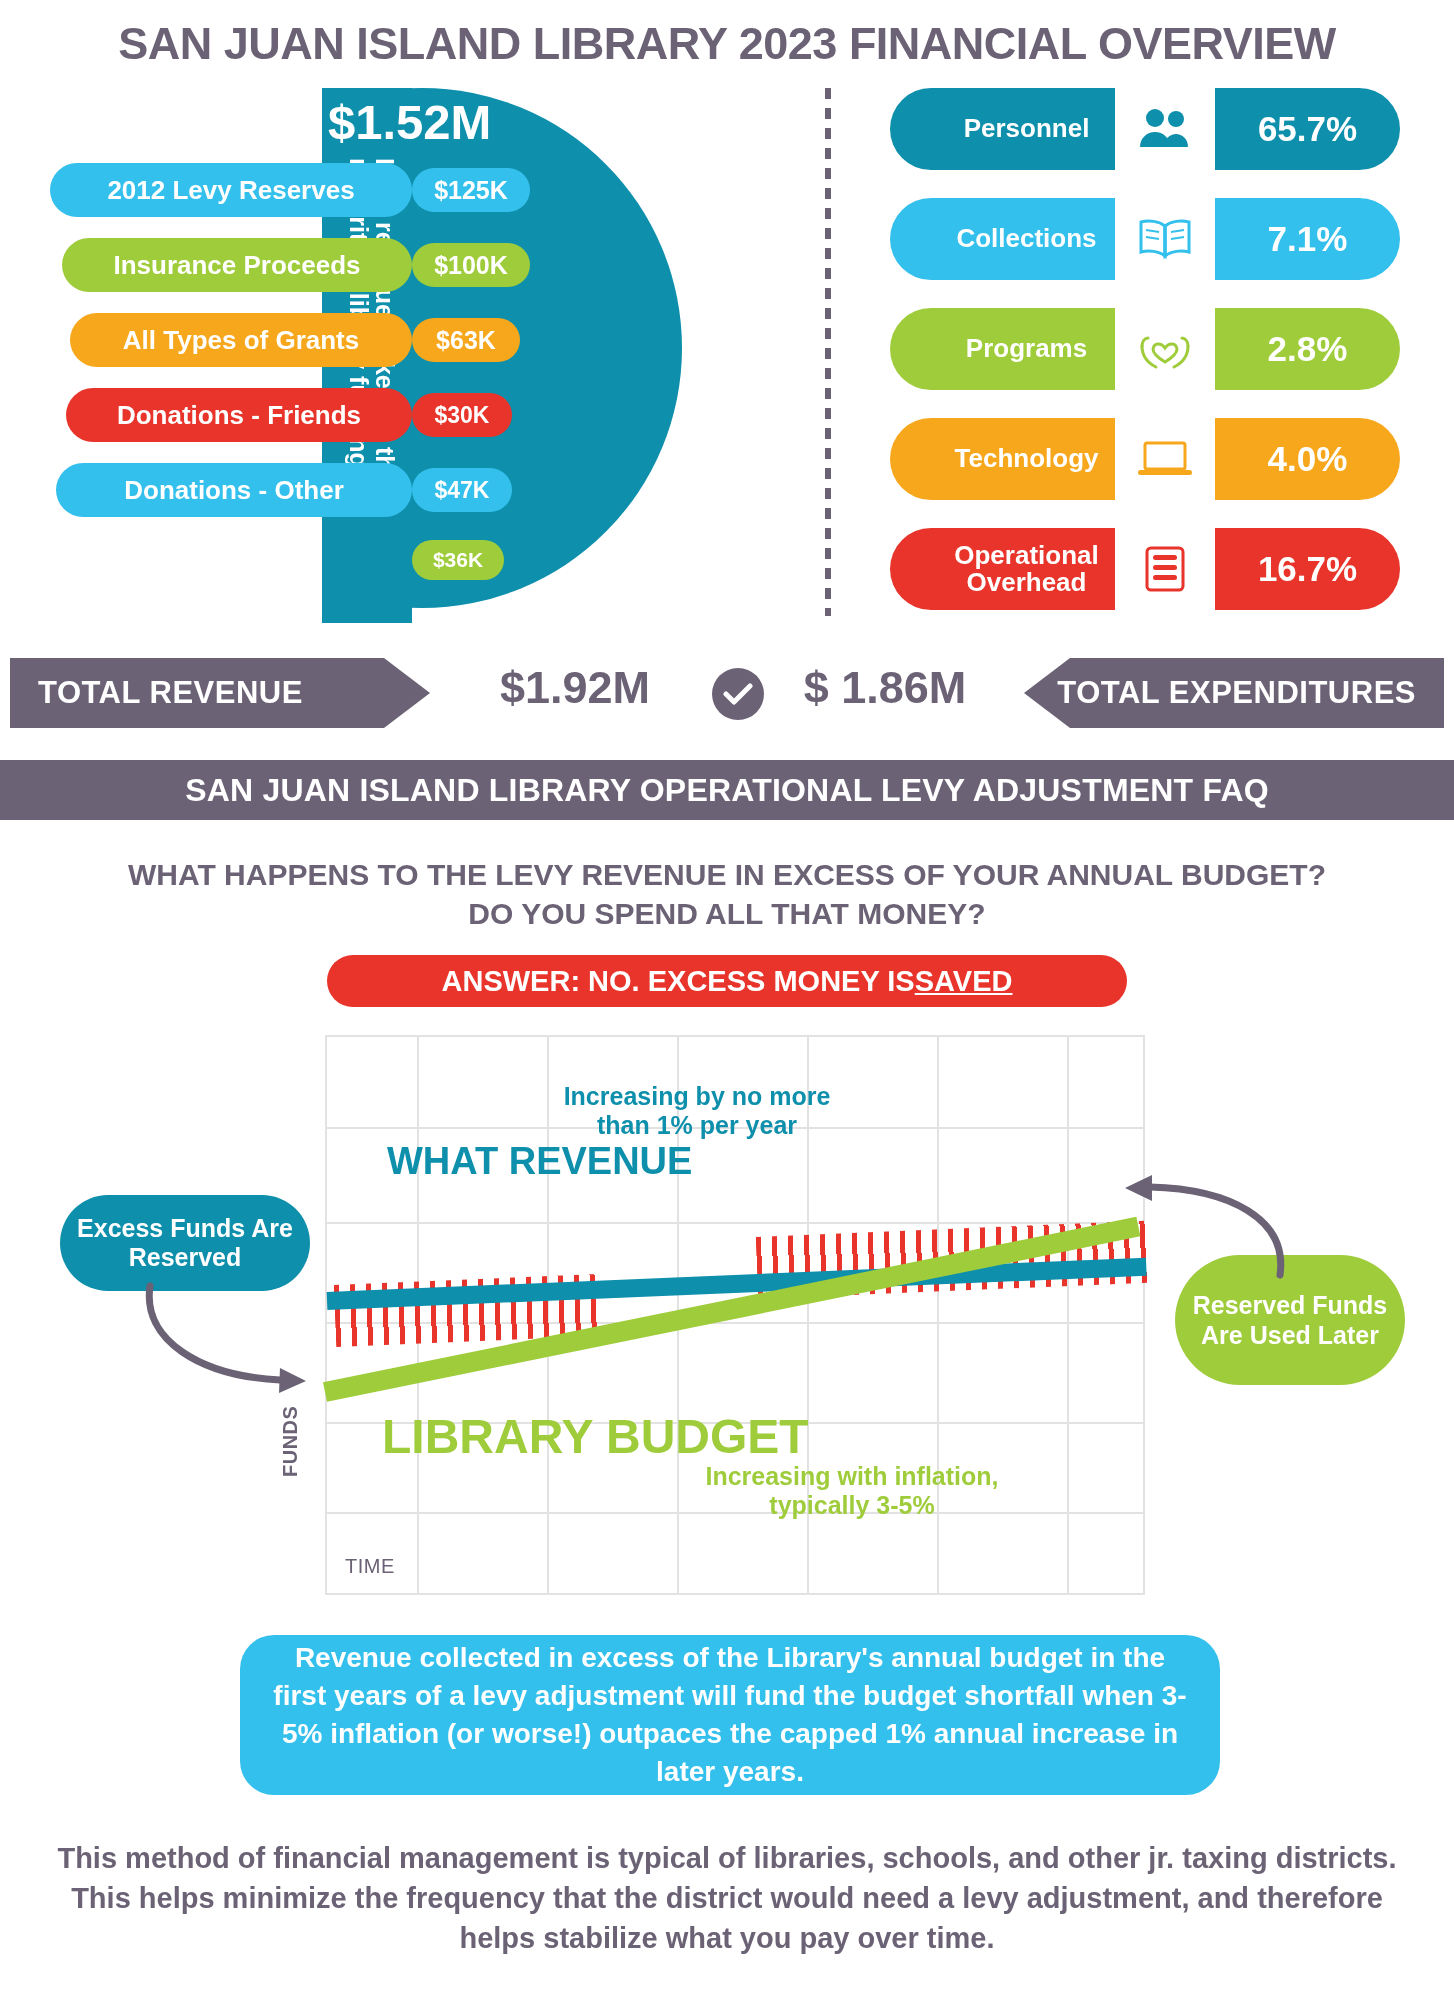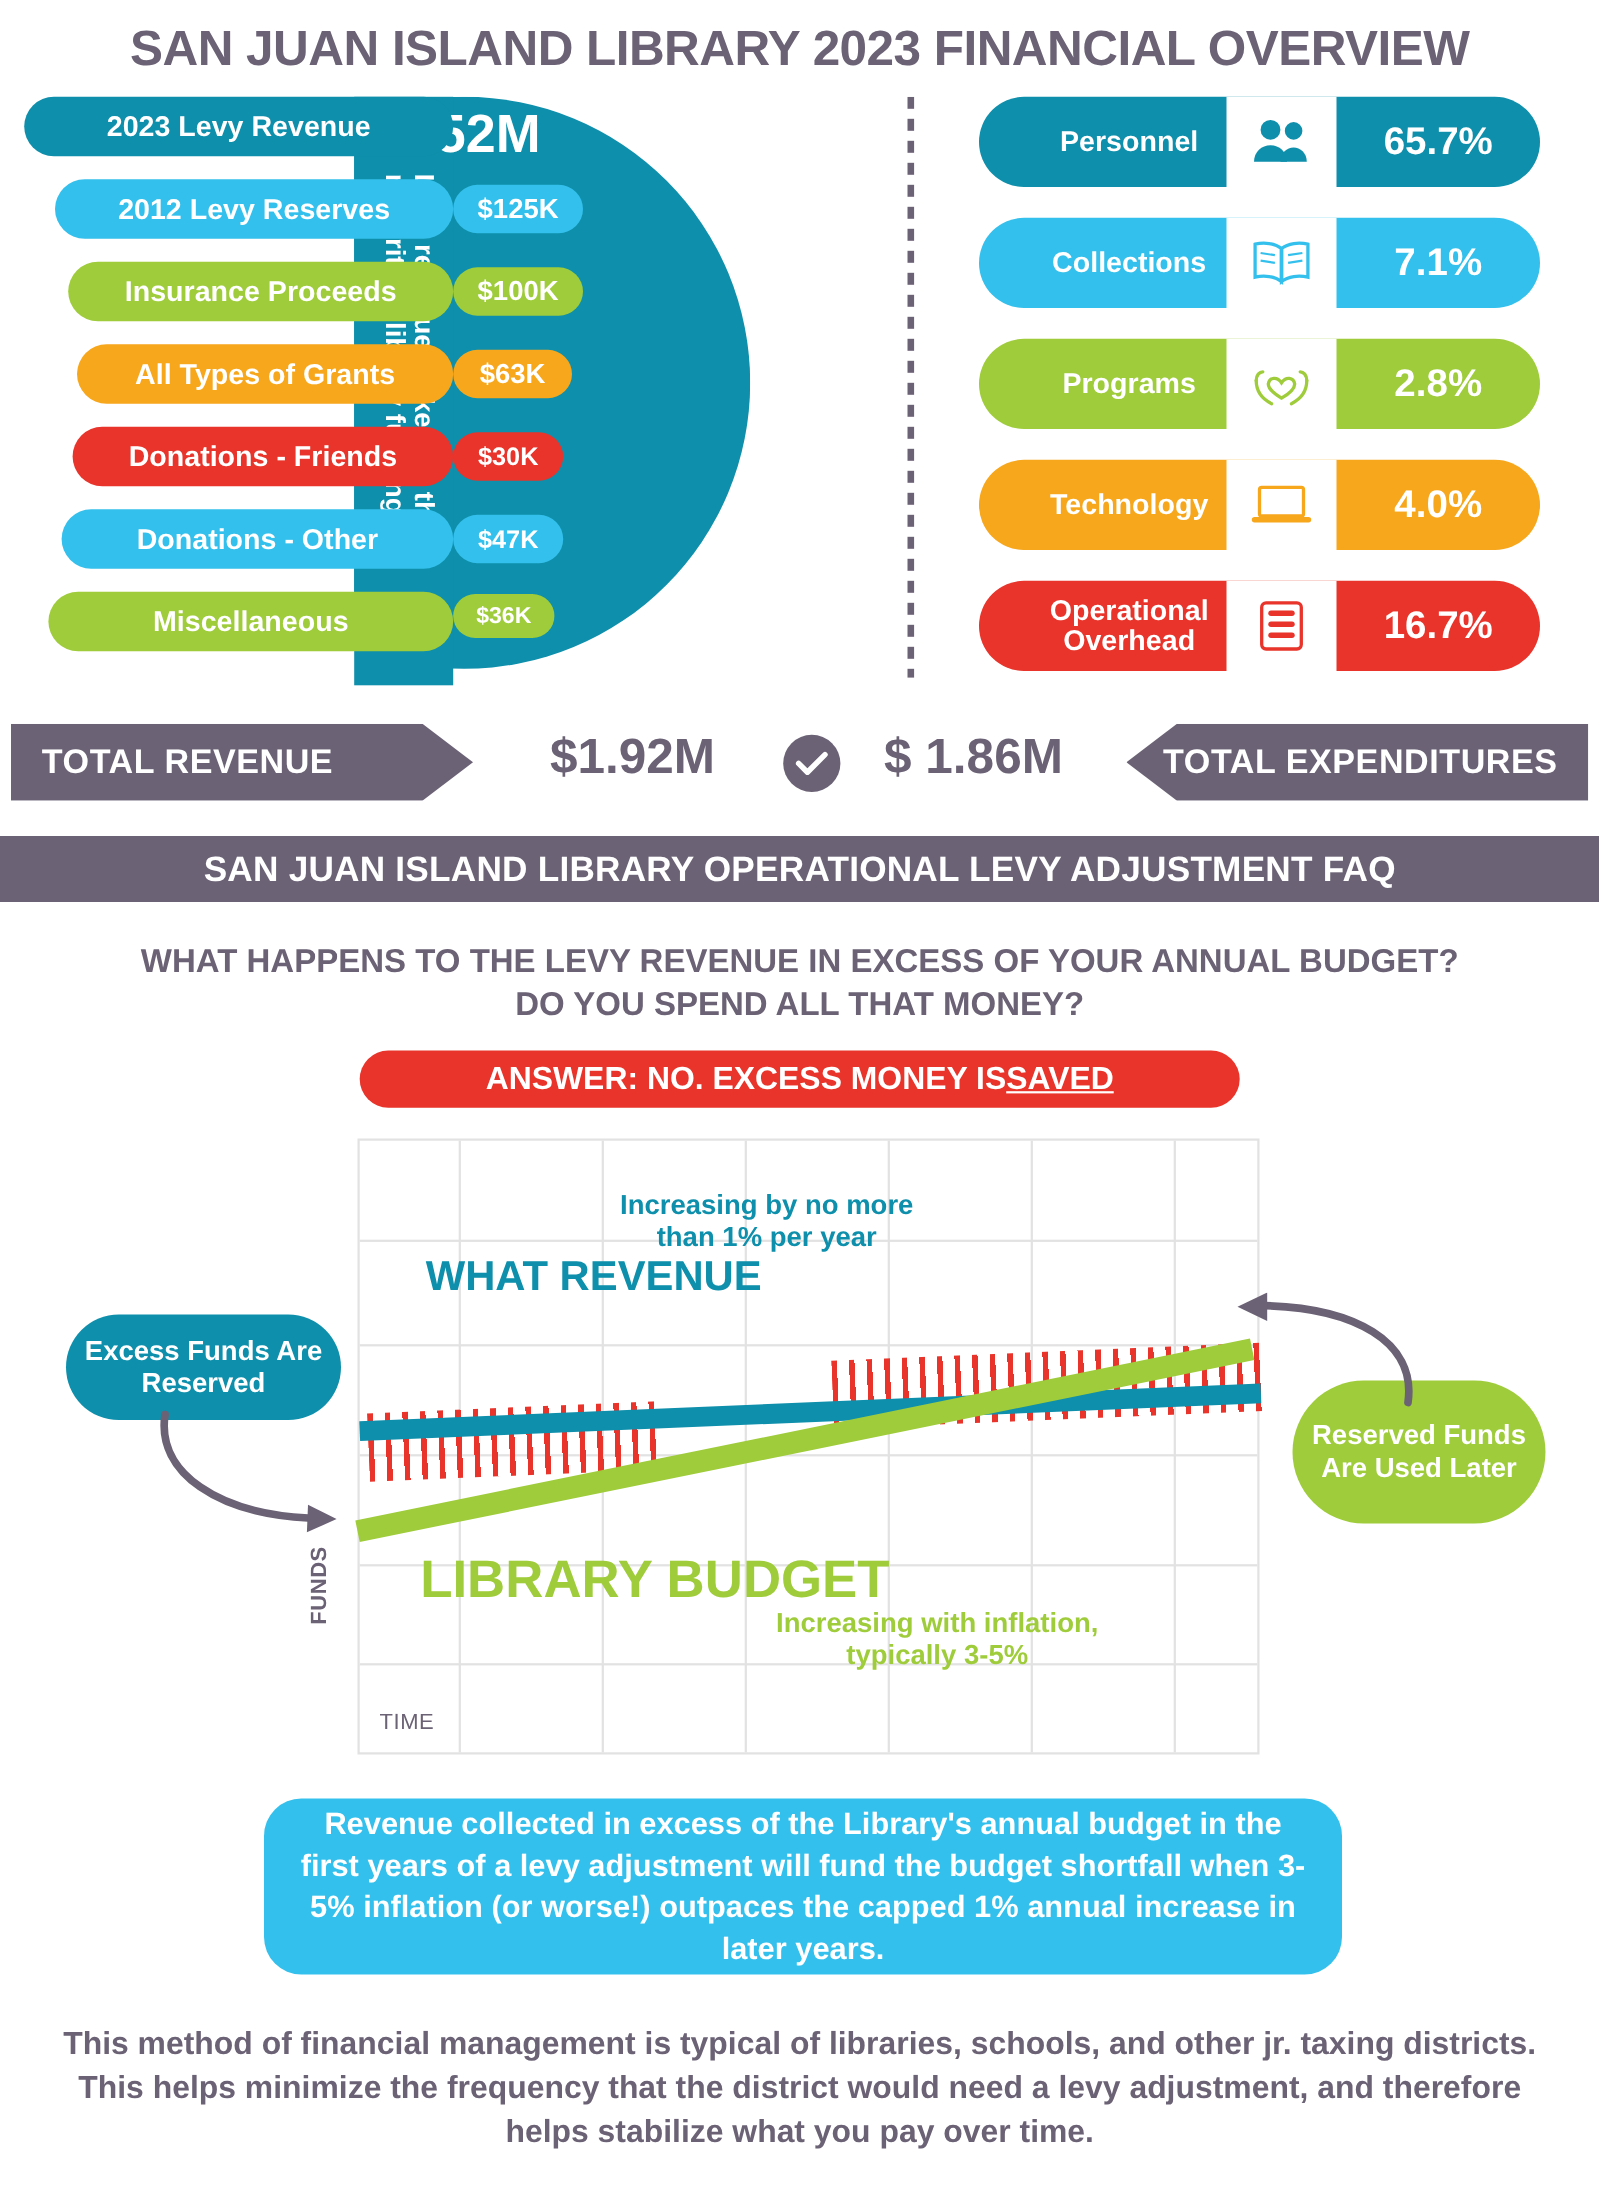--- a/index.html
+++ b/index.html
@@ -303,9 +303,6 @@
 
   <div class="rev-block">
 
-    <div class="rev-row" style="left:0px; top:0px; width:390px; background:#0e8fab; z-index:3;">
-      <span class="lbl">2023 Levy Revenue</span>
-    </div>
 
     <div class="rev-row" style="left:28px; top:75px; width:362px; background:#34c0ec; z-index:1;">
       <span class="lbl">2012 Levy Reserves</span>

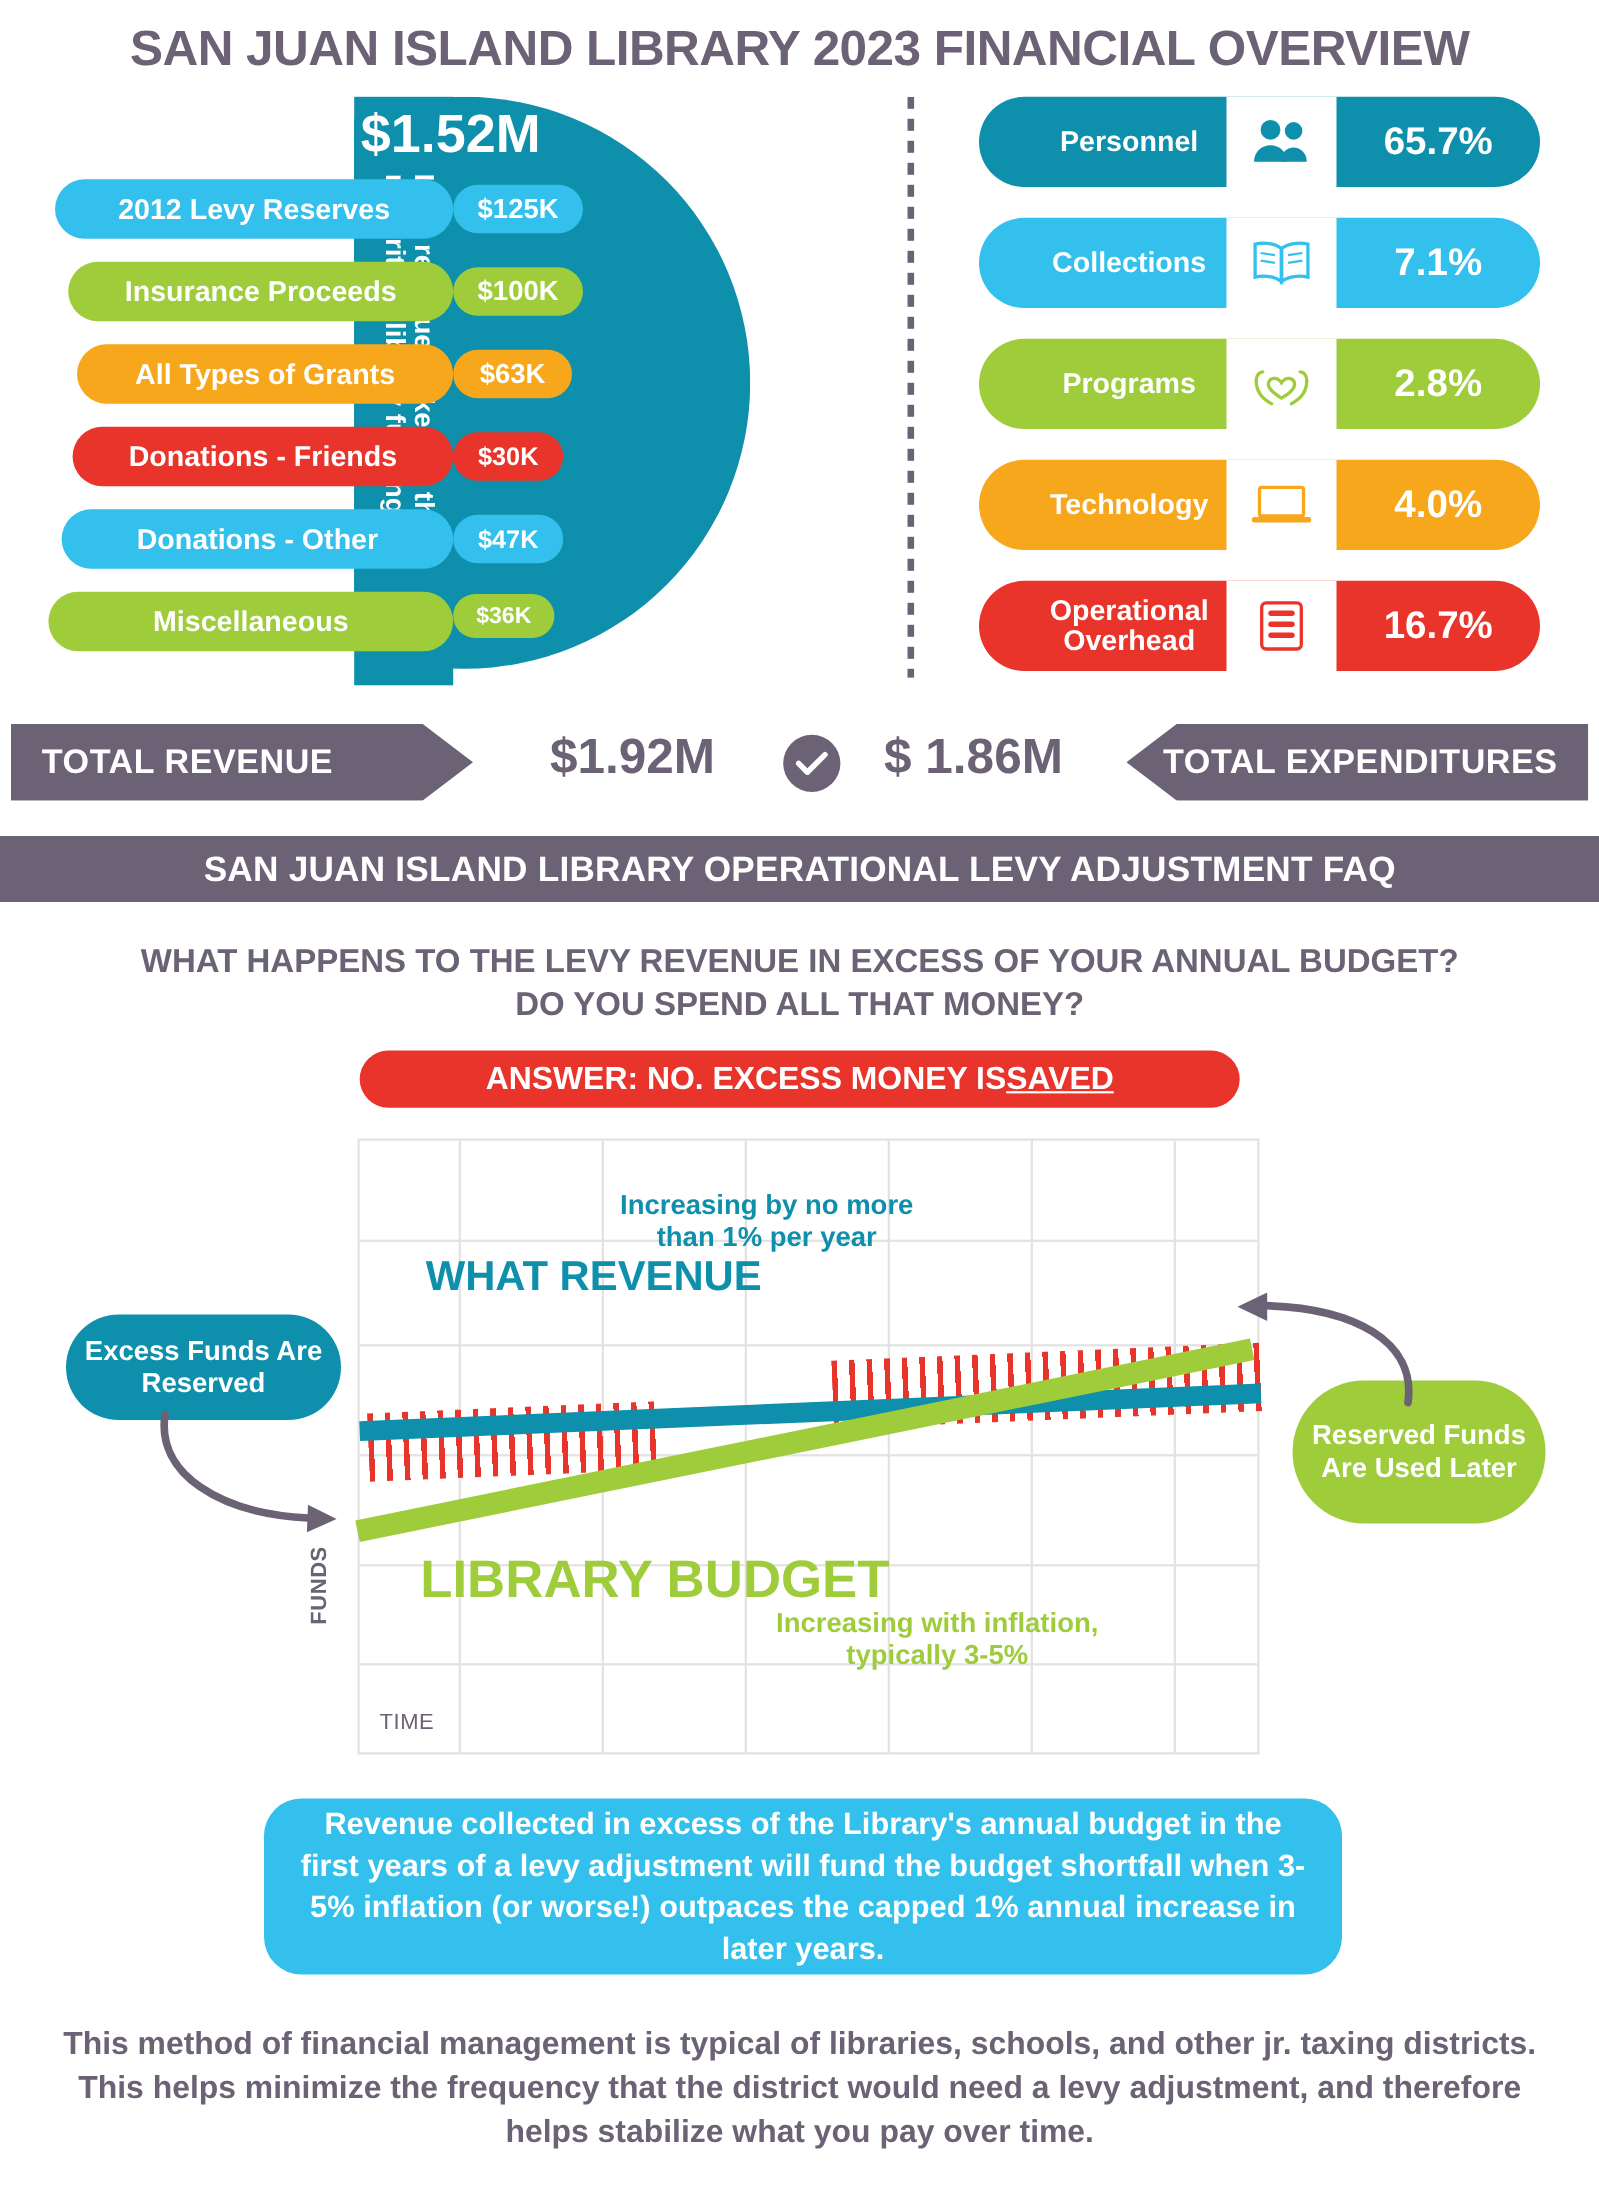--- a/index.html
+++ b/index.html
@@ -324,9 +324,6 @@
       <span class="lbl">Donations - Other</span>
     </div>
 
-    <div class="rev-row" style="left:22px; top:450px; width:368px; background:#9fcc3b; z-index:1;">
-      <span class="lbl">Miscellaneous</span>
-    </div>
 
     <div class="circle-wrap">
       <div class="circle"></div>

